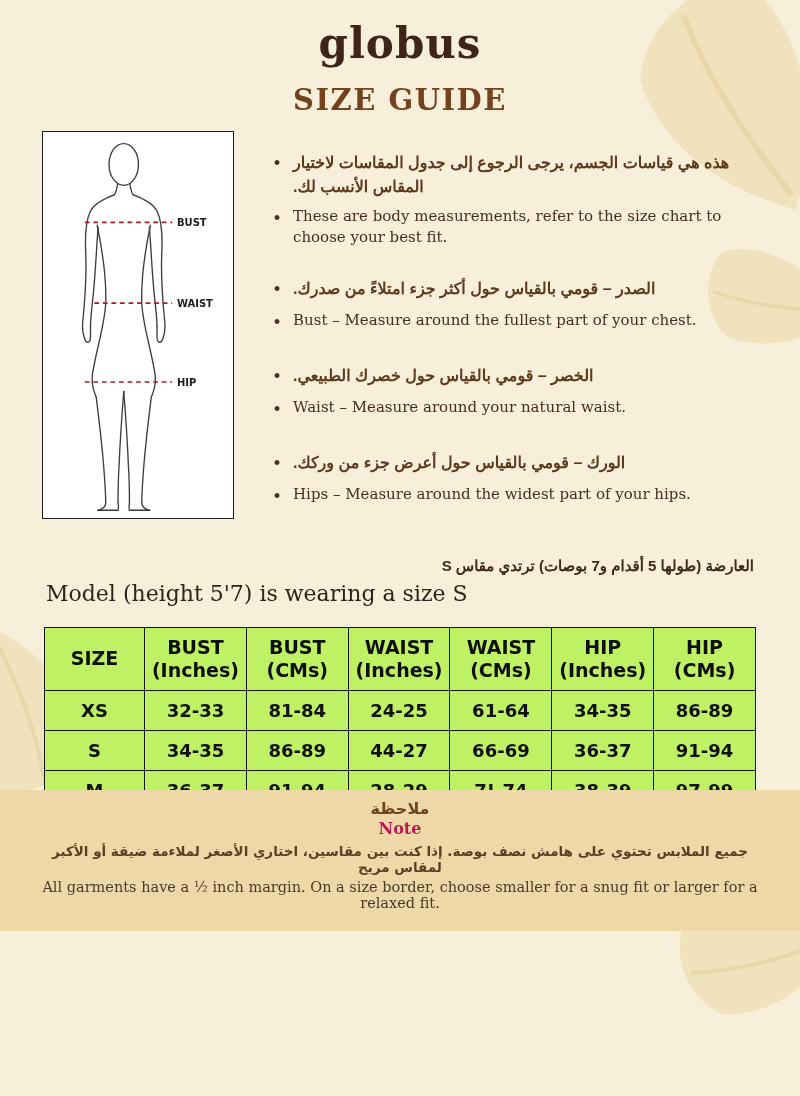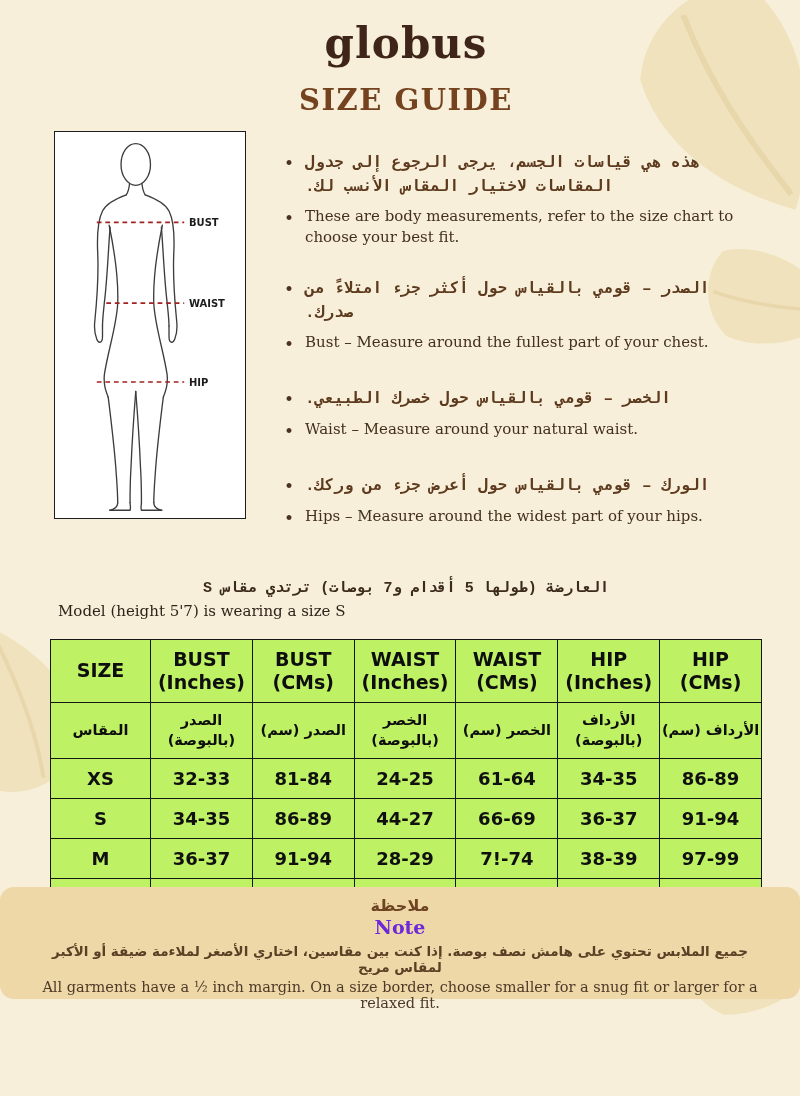--- a/index.html
+++ b/index.html
@@ -13,7 +13,7 @@
   }
   .decor { position:absolute; z-index:0; pointer-events:none; }
   .decor svg { display:block; width:100%; height:100%; }
-  .page { position:relative; z-index:1;padding-left:12px; }
+  .page { position:relative; z-index:1; }
 
   
   .header { text-align:center; padding-top:22px; }

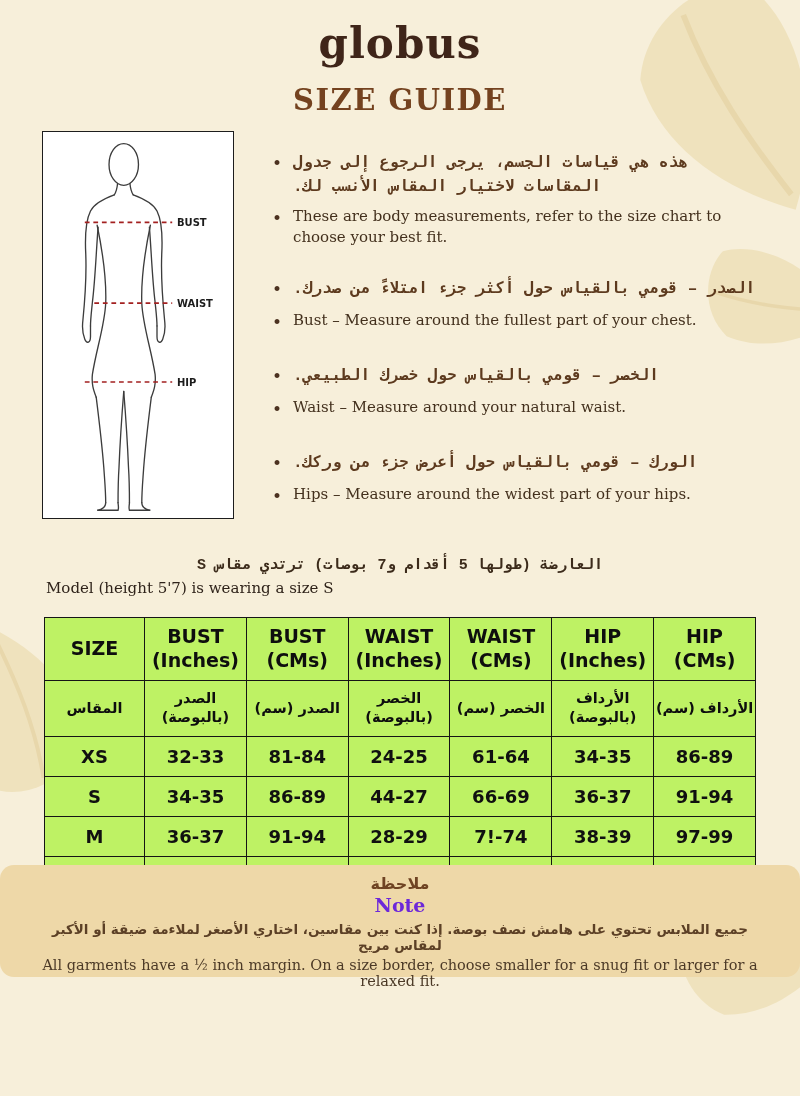--- a/index.html
+++ b/index.html
@@ -33,7 +33,7 @@
   .bullet-line { display:flex; gap:11px; margin-bottom:7px; align-items:flex-start; }
   .dot { font-size:17px; line-height:1.5; color:#4c3220; flex:none; }
   .ar {
-    font-family:Liberation Mono, monospace;
+    font-family:Liberation Sans, sans-serif;
     font-size:16px; font-weight:bold; color:#5d3a1e;
     line-height:1.5; text-align:left;
   }

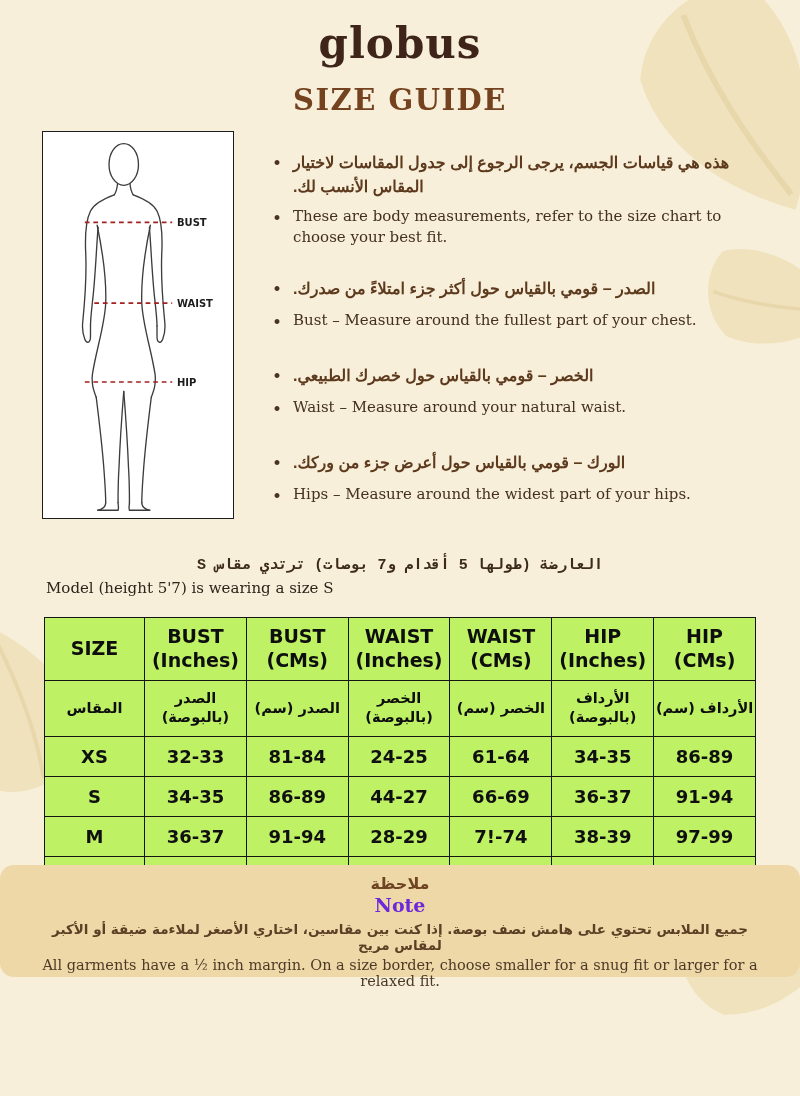--- a/index.html
+++ b/index.html
@@ -42,8 +42,8 @@
   
   .model-note { padding:0 46px; margin-top:16px; }
   .model-note .ar-line {
-    font-family:Liberation Mono, monospace; font-size:15px; font-weight:bold;
-    color:#3c2b1b; text-align:center; line-height:1.55;
+    font-family:Liberation Sans, sans-serif; font-size:15px; font-weight:bold;
+    color:#3c2b1b; text-align:right; line-height:1.55;
   }
   .model-note .en-line { font-size:15px; color:#2f231a; line-height:1.5; }
 

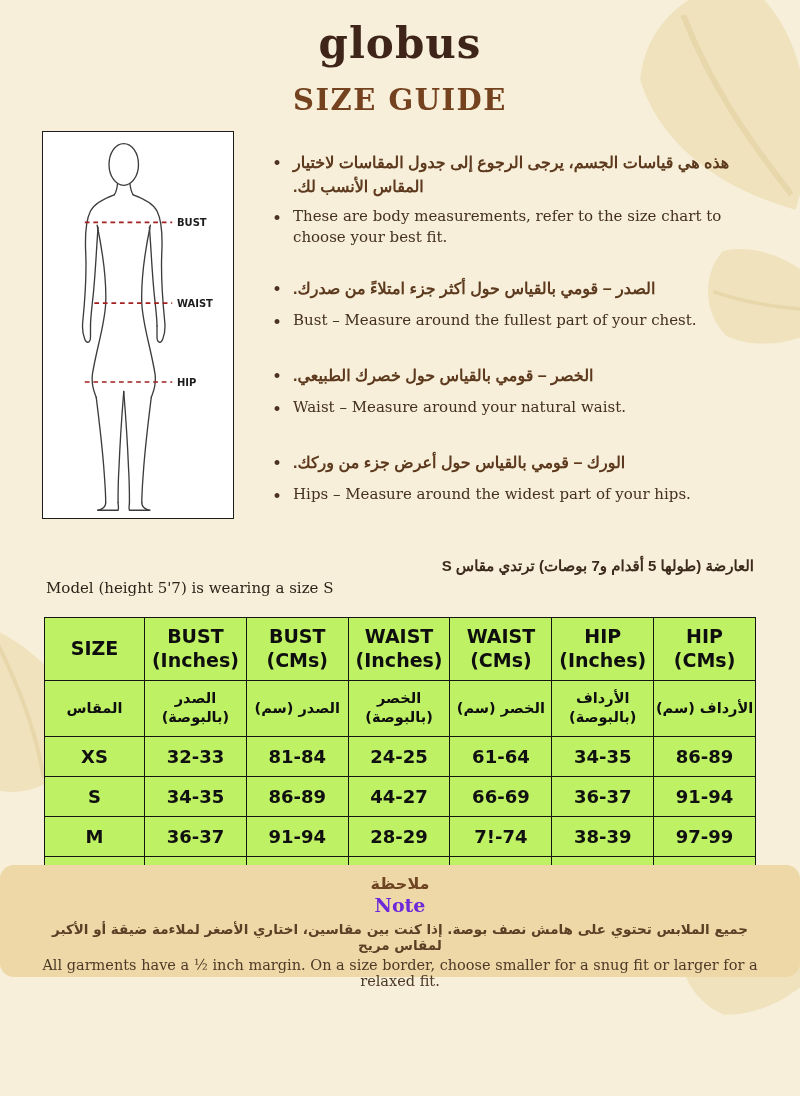--- a/index.html
+++ b/index.html
@@ -45,7 +45,7 @@
     font-family:Liberation Sans, sans-serif; font-size:15px; font-weight:bold;
     color:#3c2b1b; text-align:right; line-height:1.55;
   }
-  .model-note .en-line { font-size:15px; color:#2f231a; line-height:1.5; }
+  .model-note .en-line { font-size:22px; color:#2f231a; line-height:1.5; }
 
   
   table.size-table {

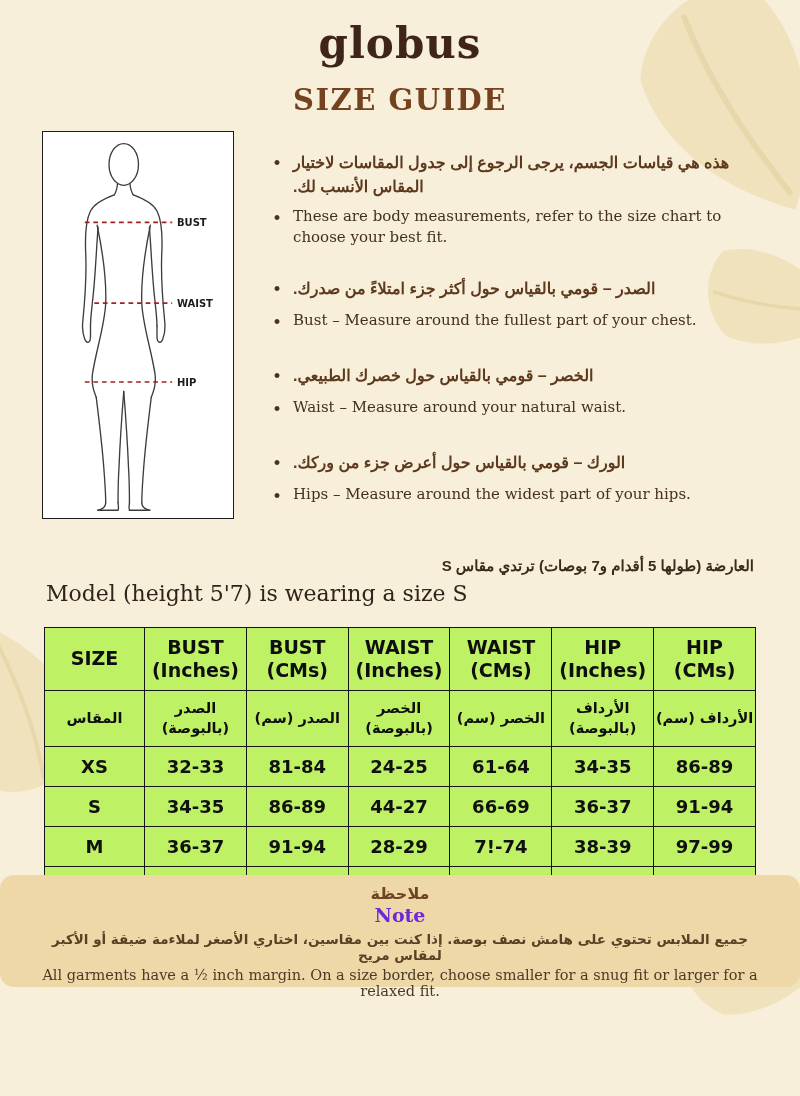--- a/index.html
+++ b/index.html
@@ -230,18 +230,6 @@
         <th>HIP
 (CMs)</th>
       </tr>
-      <tr class="tr-head-ar">
-        <th dir="rtl">المقاس</th>
-        <th dir="rtl">الصدر
-(بالبوصة)</th>
-        <th dir="rtl">الصدر (سم)</th>
-        <th dir="rtl">الخصر
-(بالبوصة)</th>
-        <th dir="rtl">الخصر (سم)</th>
-        <th dir="rtl">الأرداف
-(بالبوصة)</th>
-        <th dir="rtl">الأرداف (سم)</th>
-      </tr>
       <tr>
         <td class="size-col">XS</td>
         <td>32-33</td>

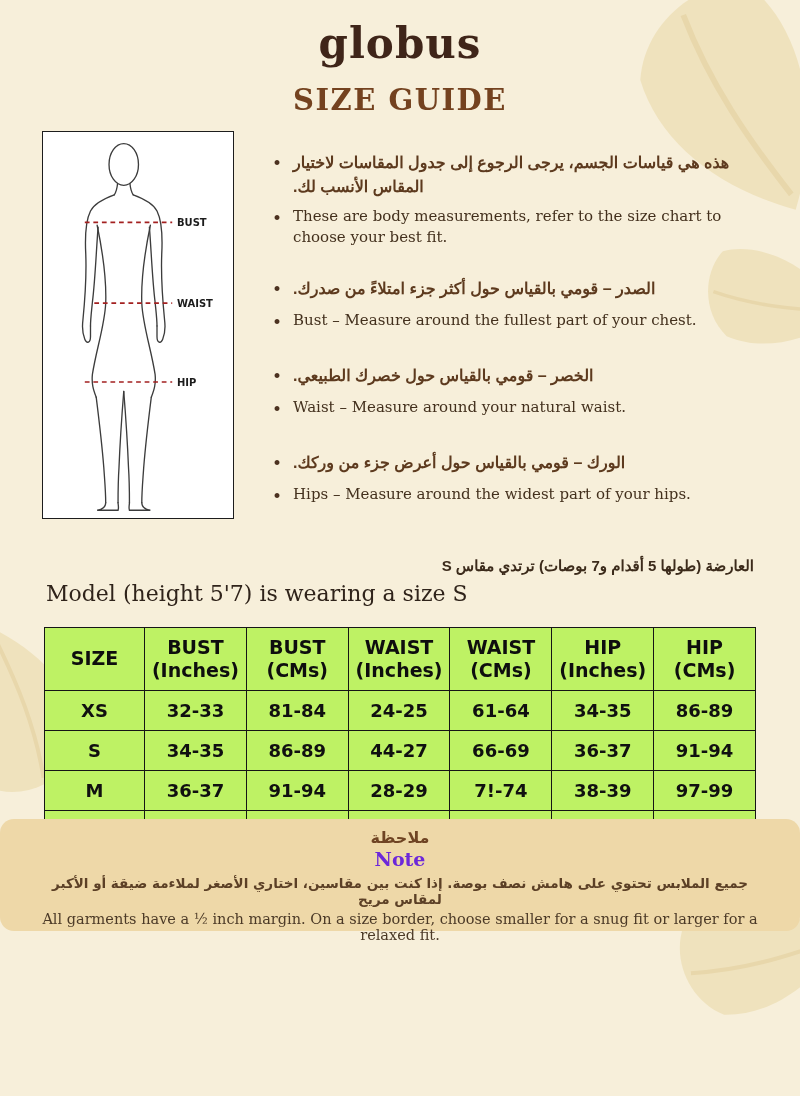--- a/index.html
+++ b/index.html
@@ -64,8 +64,8 @@
 
   
   .note-band {
-    position:absolute; left:0; right:0; bottom:0; height:112px;
-    background:#eed8a8; text-align:center; padding-top:9px; z-index:2;border-radius:14px;
+    position:absolute; left:0; right:0; bottom:0; height:141px;
+    background:#eed8a8; text-align:center; padding-top:9px; z-index:2;
   }
   .note-title-ar { font-family:"DejaVu Sans", sans-serif; font-size:16px; font-weight:bold; color:#6f4423; }
   .note-title-en { font-size:19px; font-weight:bold; color:#6d28d9; margin-top:1px; }

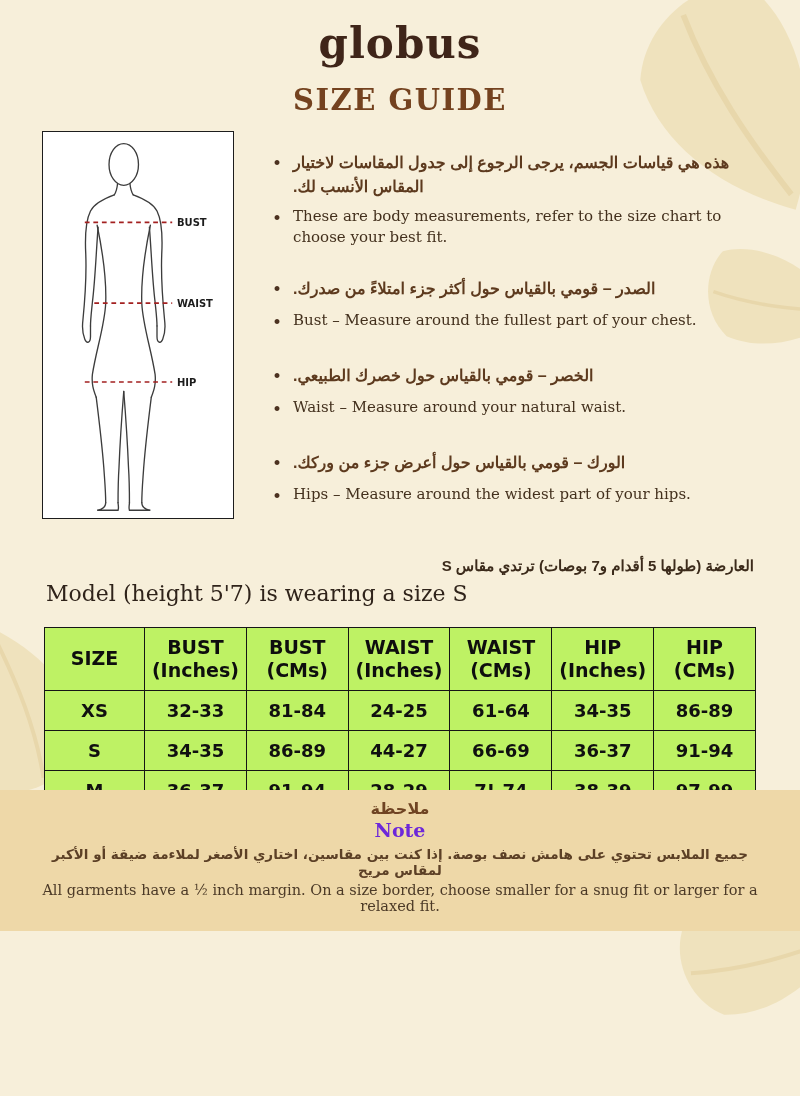--- a/index.html
+++ b/index.html
@@ -68,7 +68,7 @@
     background:#eed8a8; text-align:center; padding-top:9px; z-index:2;
   }
   .note-title-ar { font-family:"DejaVu Sans", sans-serif; font-size:16px; font-weight:bold; color:#6f4423; }
-  .note-title-en { font-size:19px; font-weight:bold; color:#6d28d9; margin-top:1px; }
+  .note-title-en { font-size:16px; font-weight:bold; color:#be185d; margin-top:1px; }
   .note-body-ar { font-family:"DejaVu Sans", sans-serif; font-size:13.5px; font-weight:bold; color:#5c4026; margin-top:5px; padding:0 26px;text-align:center; }
   .note-body-en { font-size:14.5px; color:#4c3a27; margin-top:4px; padding:0 22px; }
 </style>

